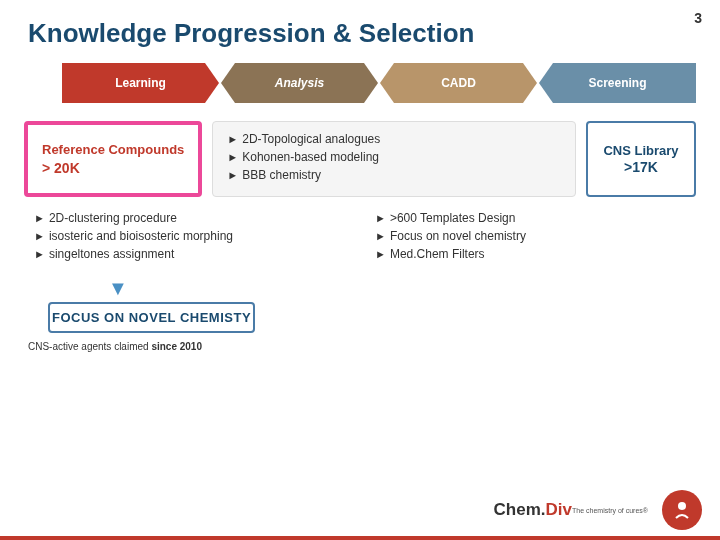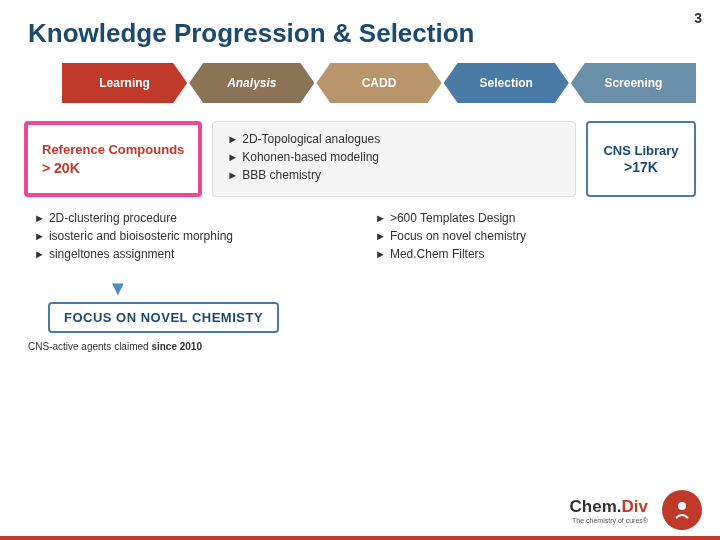--- a/index.html
+++ b/index.html
@@ -299,9 +299,6 @@
     <div class="pipeline-step step-cadd">
       <span class="step-label">CADD</span>
     </div>
-    <div class="pipeline-step step-selection">
-      <span class="step-label">Selection</span>
-    </div>
     <div class="pipeline-step step-screening">
       <span class="step-label">Screening</span>
     </div>

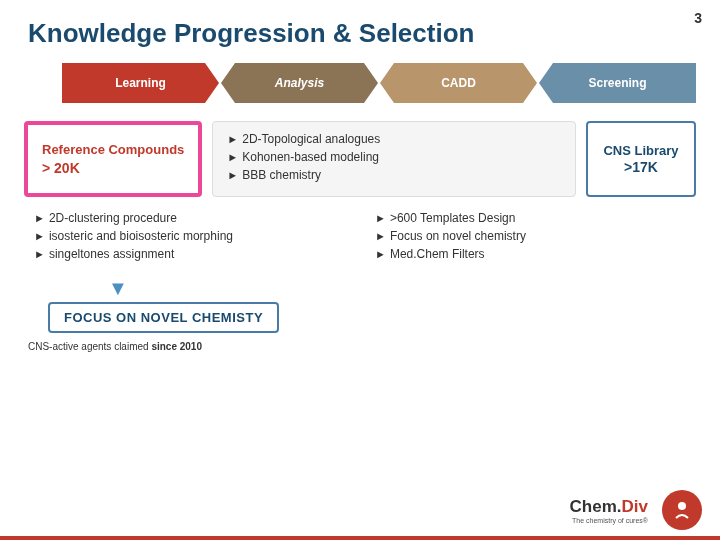--- a/index.html
+++ b/index.html
@@ -220,7 +220,7 @@
     .focus-box {
       border: 2px solid #4a7ba7;
       border-radius: 4px;
-      padding: 6px 14px;
+      padding: 6px 2px;
       color: #1a4a6e;
       font-size: 13px;
       font-weight: bold;

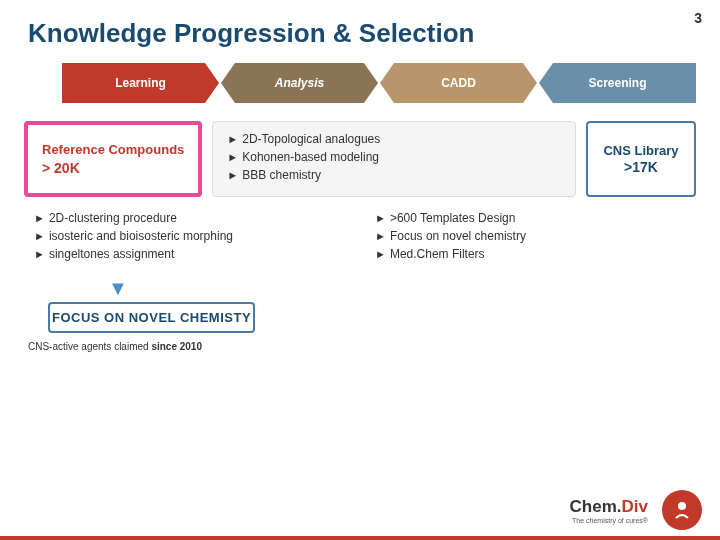--- a/index.html
+++ b/index.html
@@ -276,8 +276,7 @@
 
     .logo-name-block {
       display: flex;
-      flex-direction: column;
-      align-items: flex-end;
+      align-items: center;
     }
   </style>
 </head>

